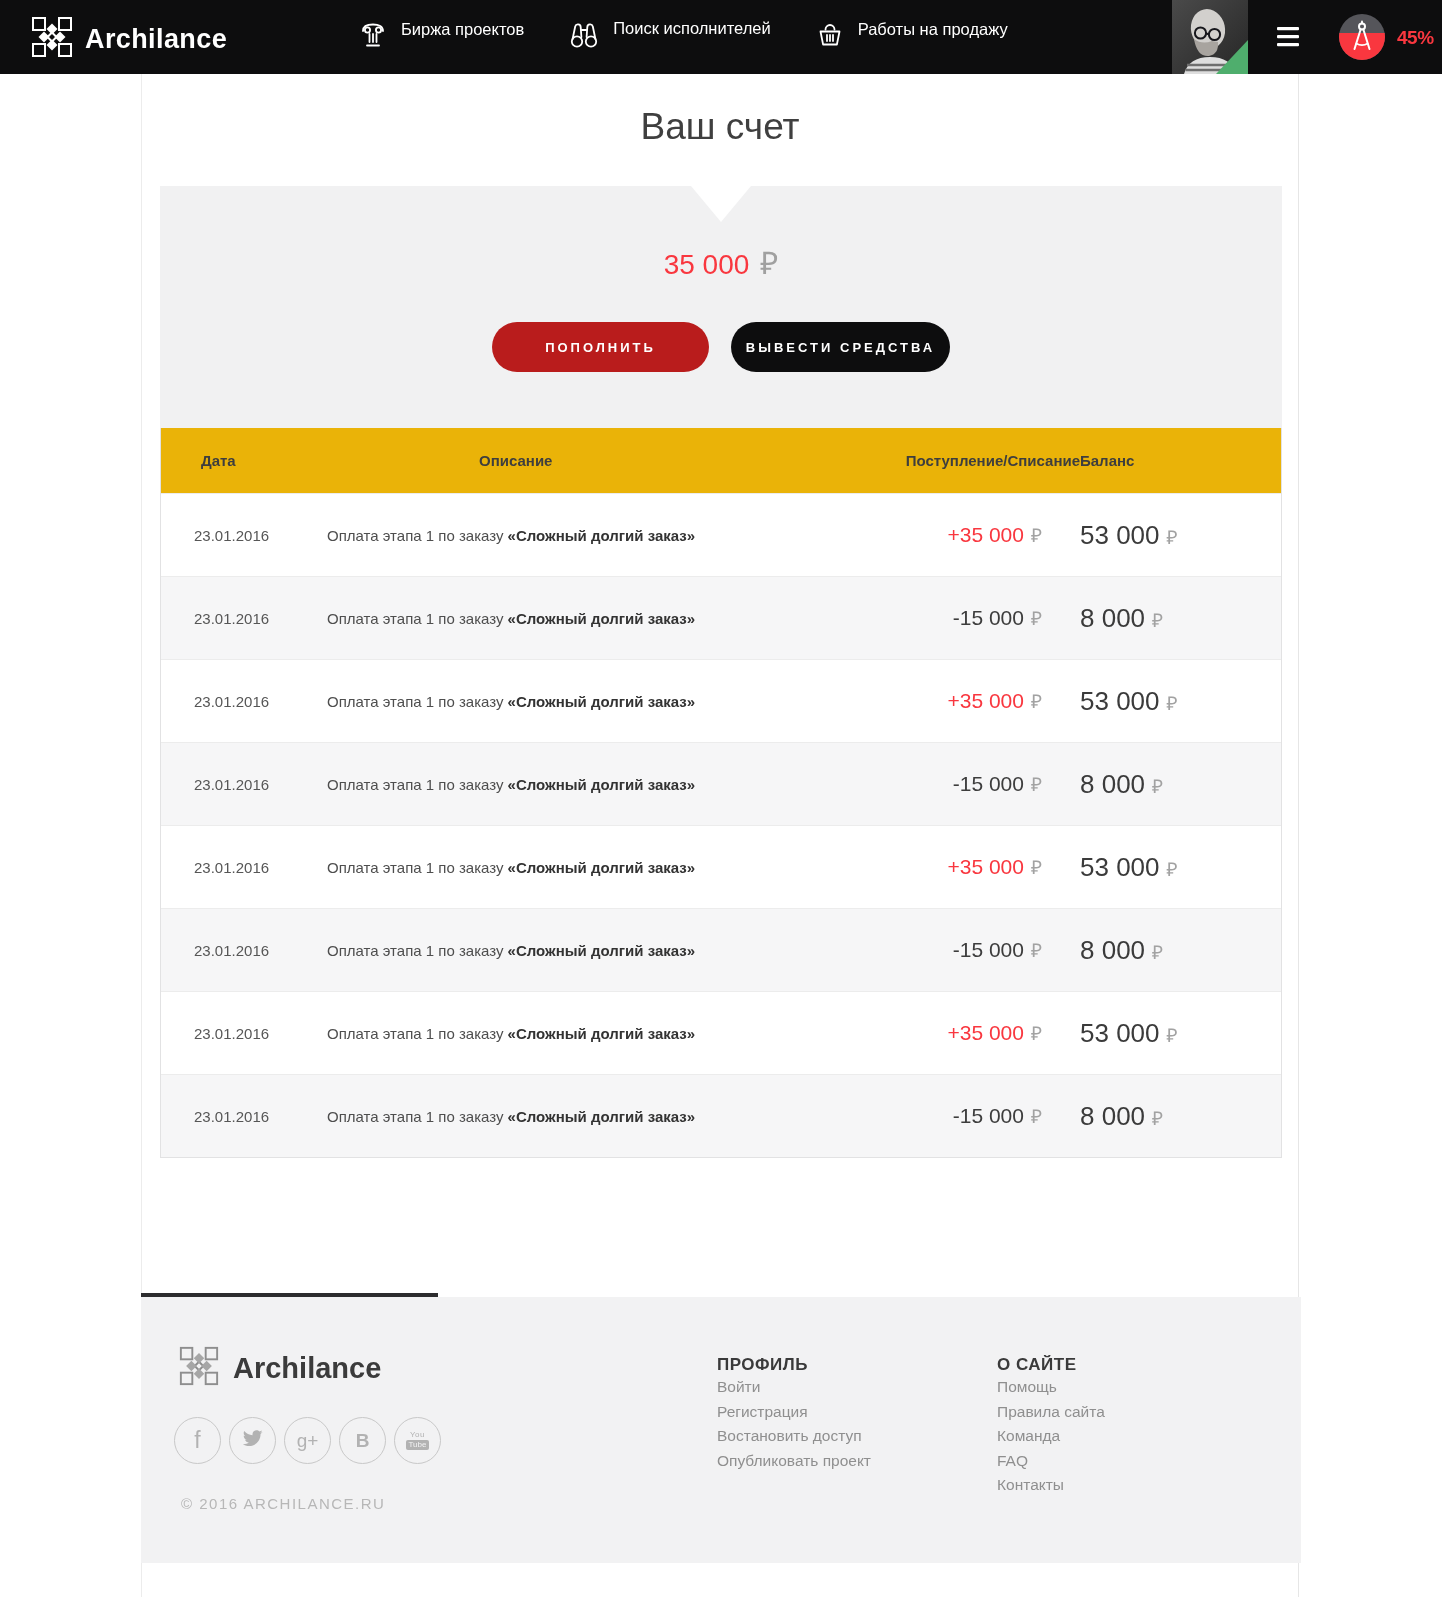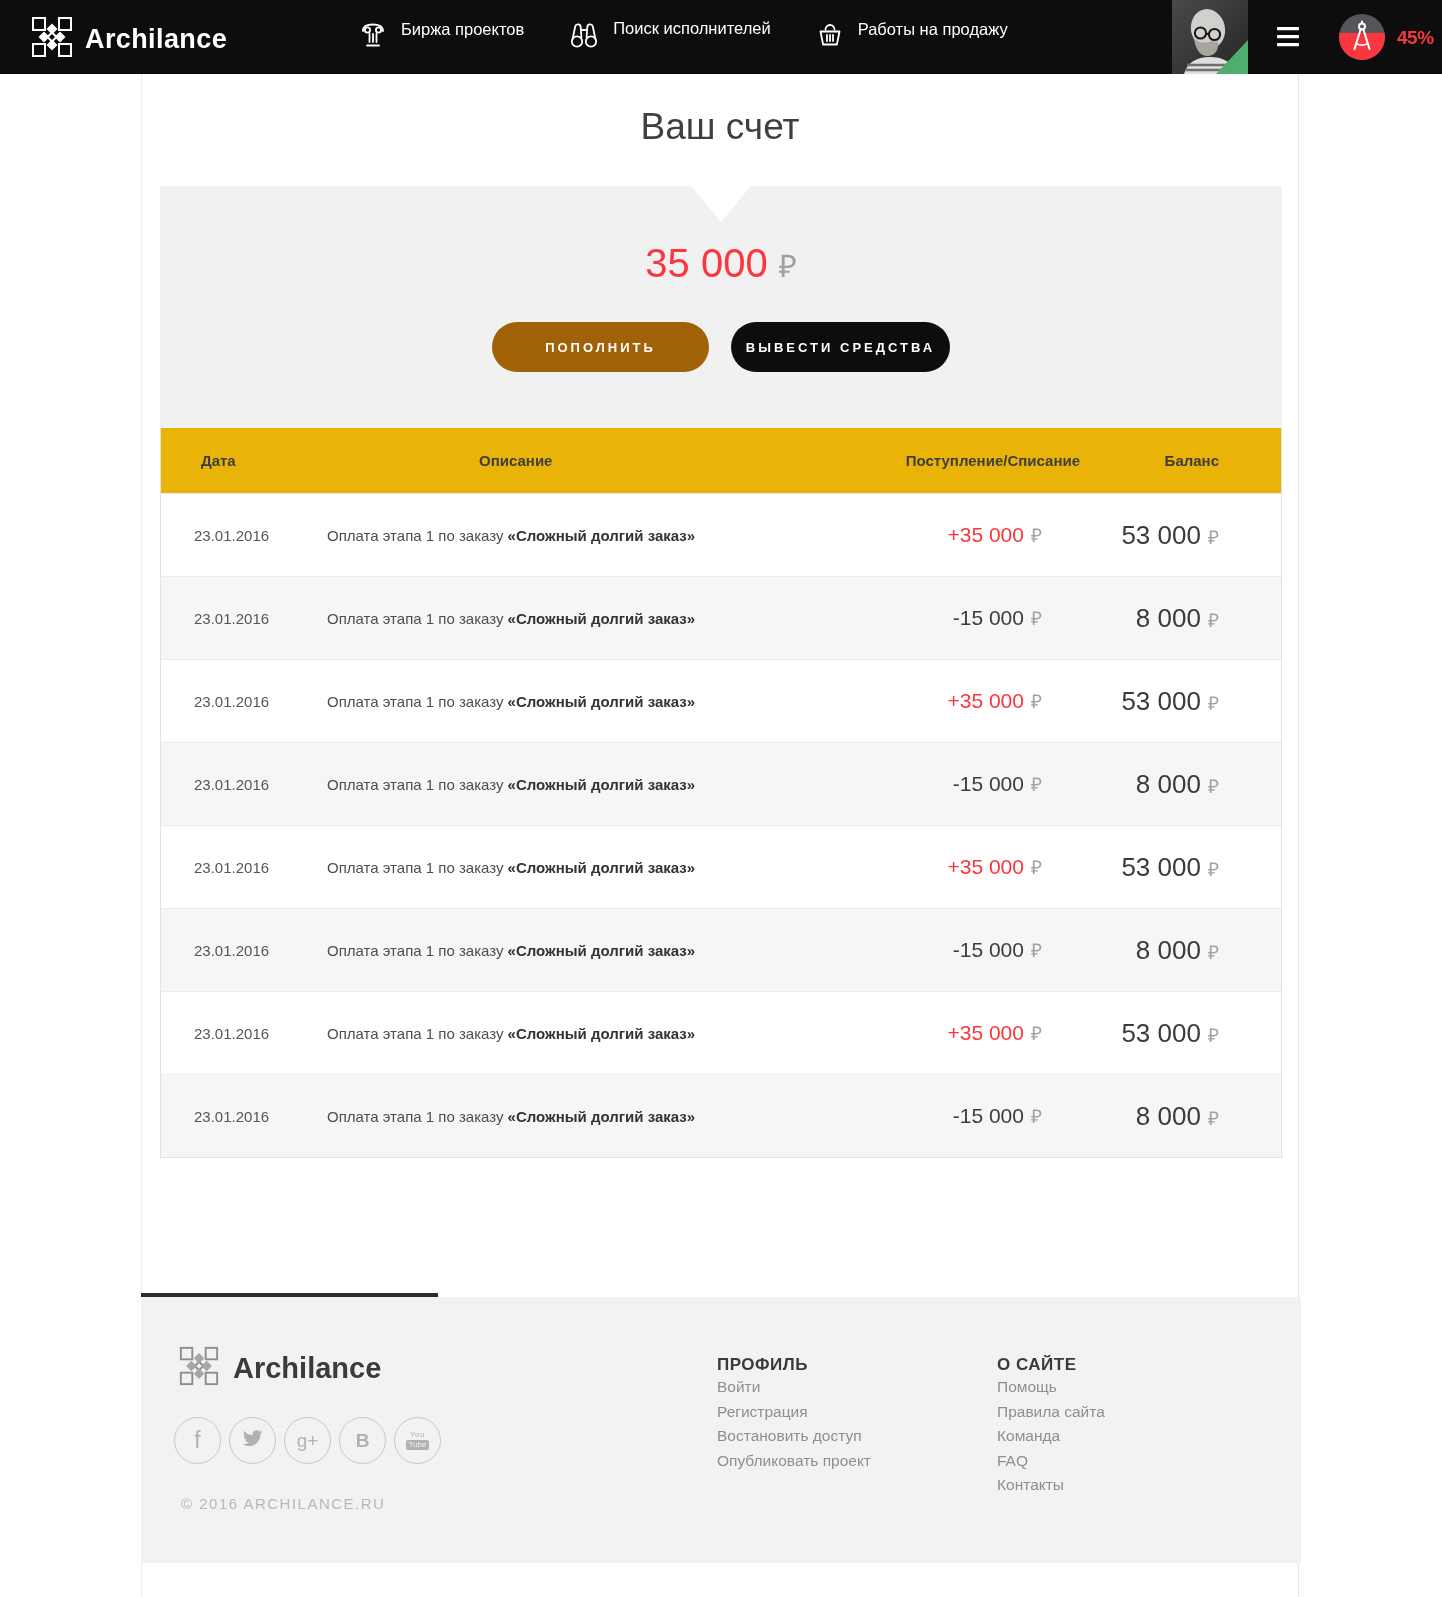--- a/index.html
+++ b/index.html
@@ -27,7 +27,7 @@
   .notch { position:absolute; top:0; left:50%; margin-left:-30px; width:0; height:0;
            border-left:30px solid transparent; border-right:30px solid transparent; border-top:36px solid #ffffff; }
   .balance-line { position:absolute; top:55px; left:0; width:100%; text-align:center; }
-  .balance-amount { font-size:40px; color:#f9373f; }
+  .balance-amount { font-size:28px; color:#f9373f; }
   .balance-rub { font-size:31px; color:#a0a0a0; margin-left:11px; }
   .actions { position:absolute; top:136px; left:0; width:100%; display:flex; justify-content:center; gap:22px; }
   .btn { height:50px; border:none; border-radius:25px; color:#fff; font-family:"Liberation Sans",sans-serif;

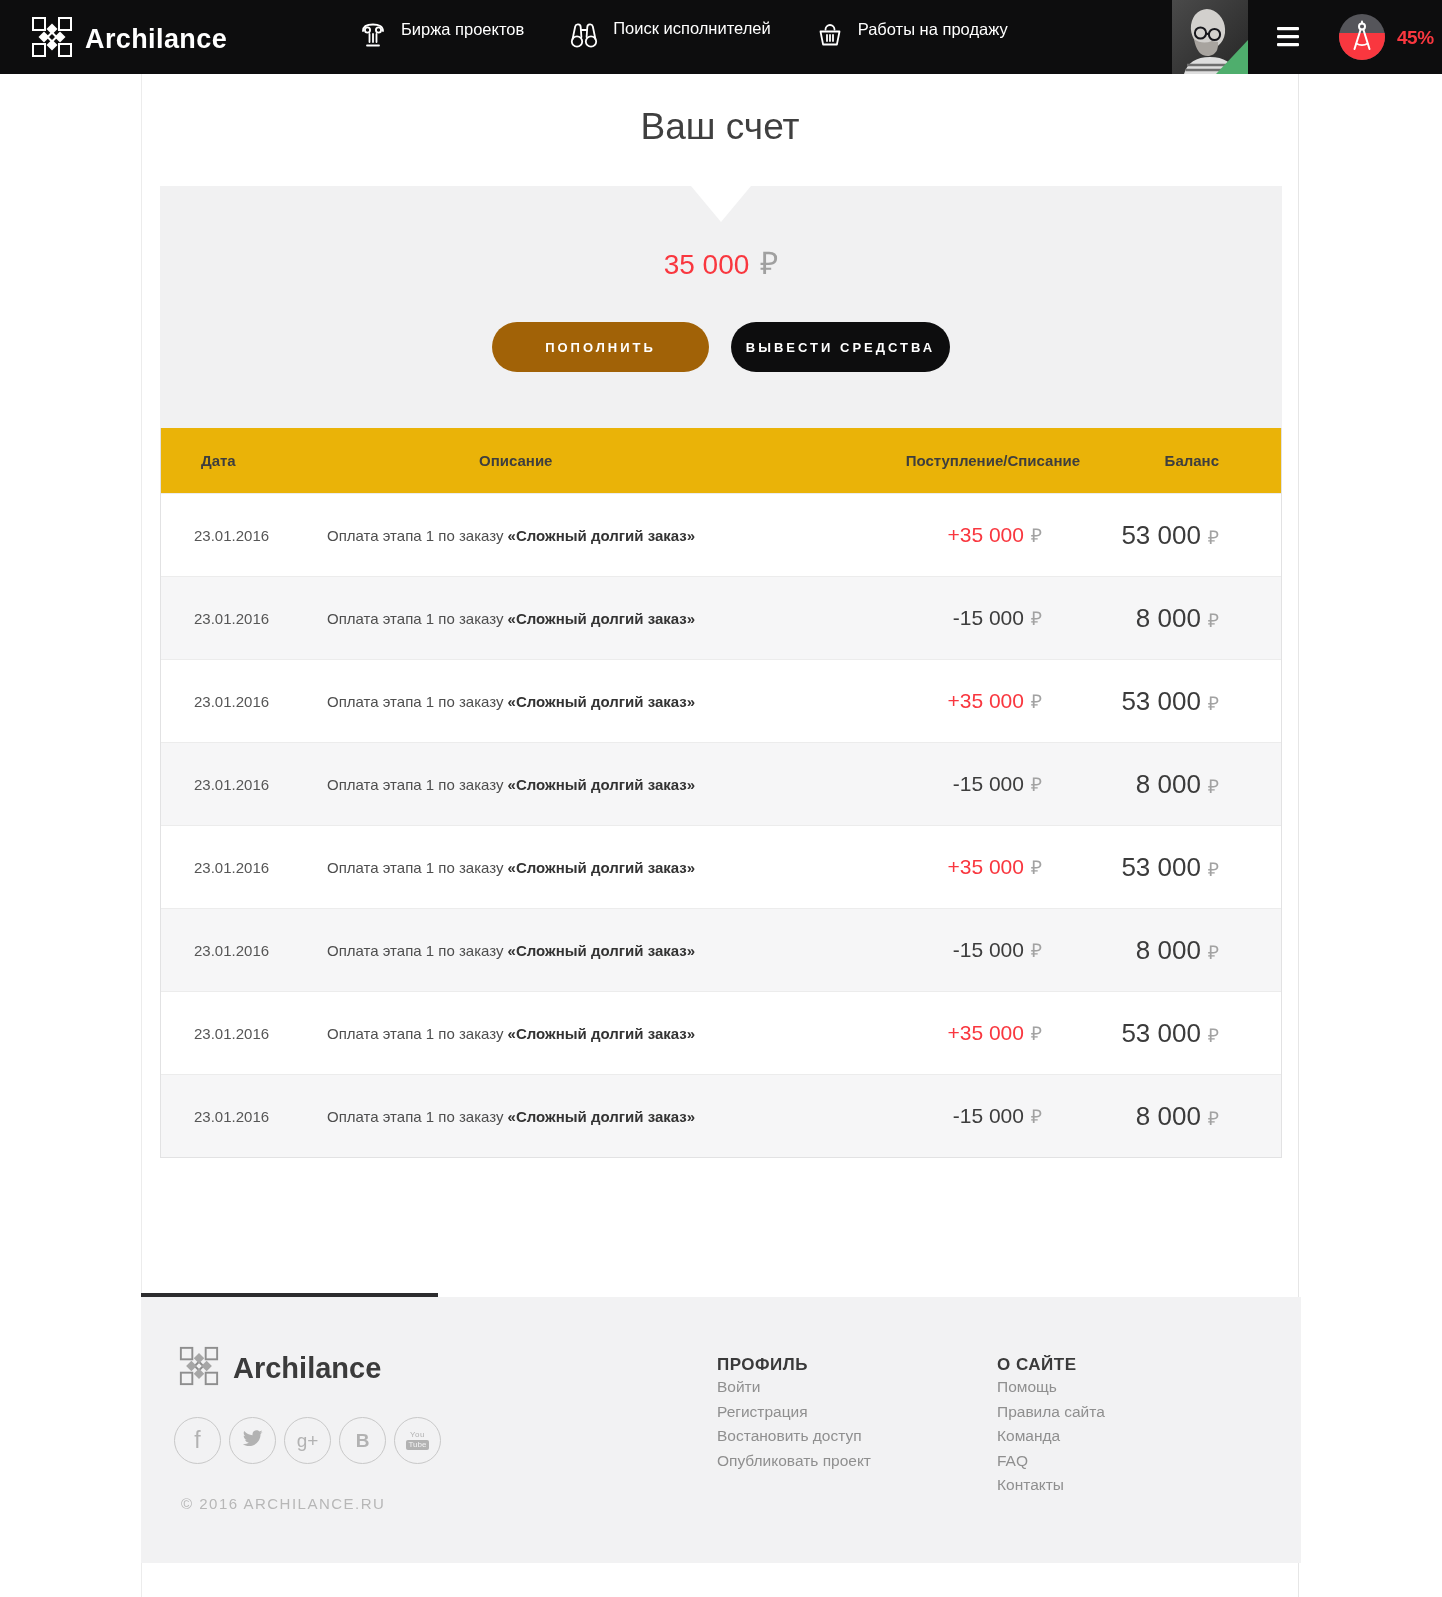--- a/index.html
+++ b/index.html
@@ -32,7 +32,7 @@
   .actions { position:absolute; top:136px; left:0; width:100%; display:flex; justify-content:center; gap:22px; }
   .btn { height:50px; border:none; border-radius:25px; color:#fff; font-family:"Liberation Sans",sans-serif;
          font-size:13px; font-weight:700; letter-spacing:3px; cursor:pointer; }
-  .btn-topup { width:217px; background:#a16207; }
+  .btn-topup { width:217px; background:#b91c1c; }
   .btn-withdraw { width:219px; background:#0d0d0e; }
 
   

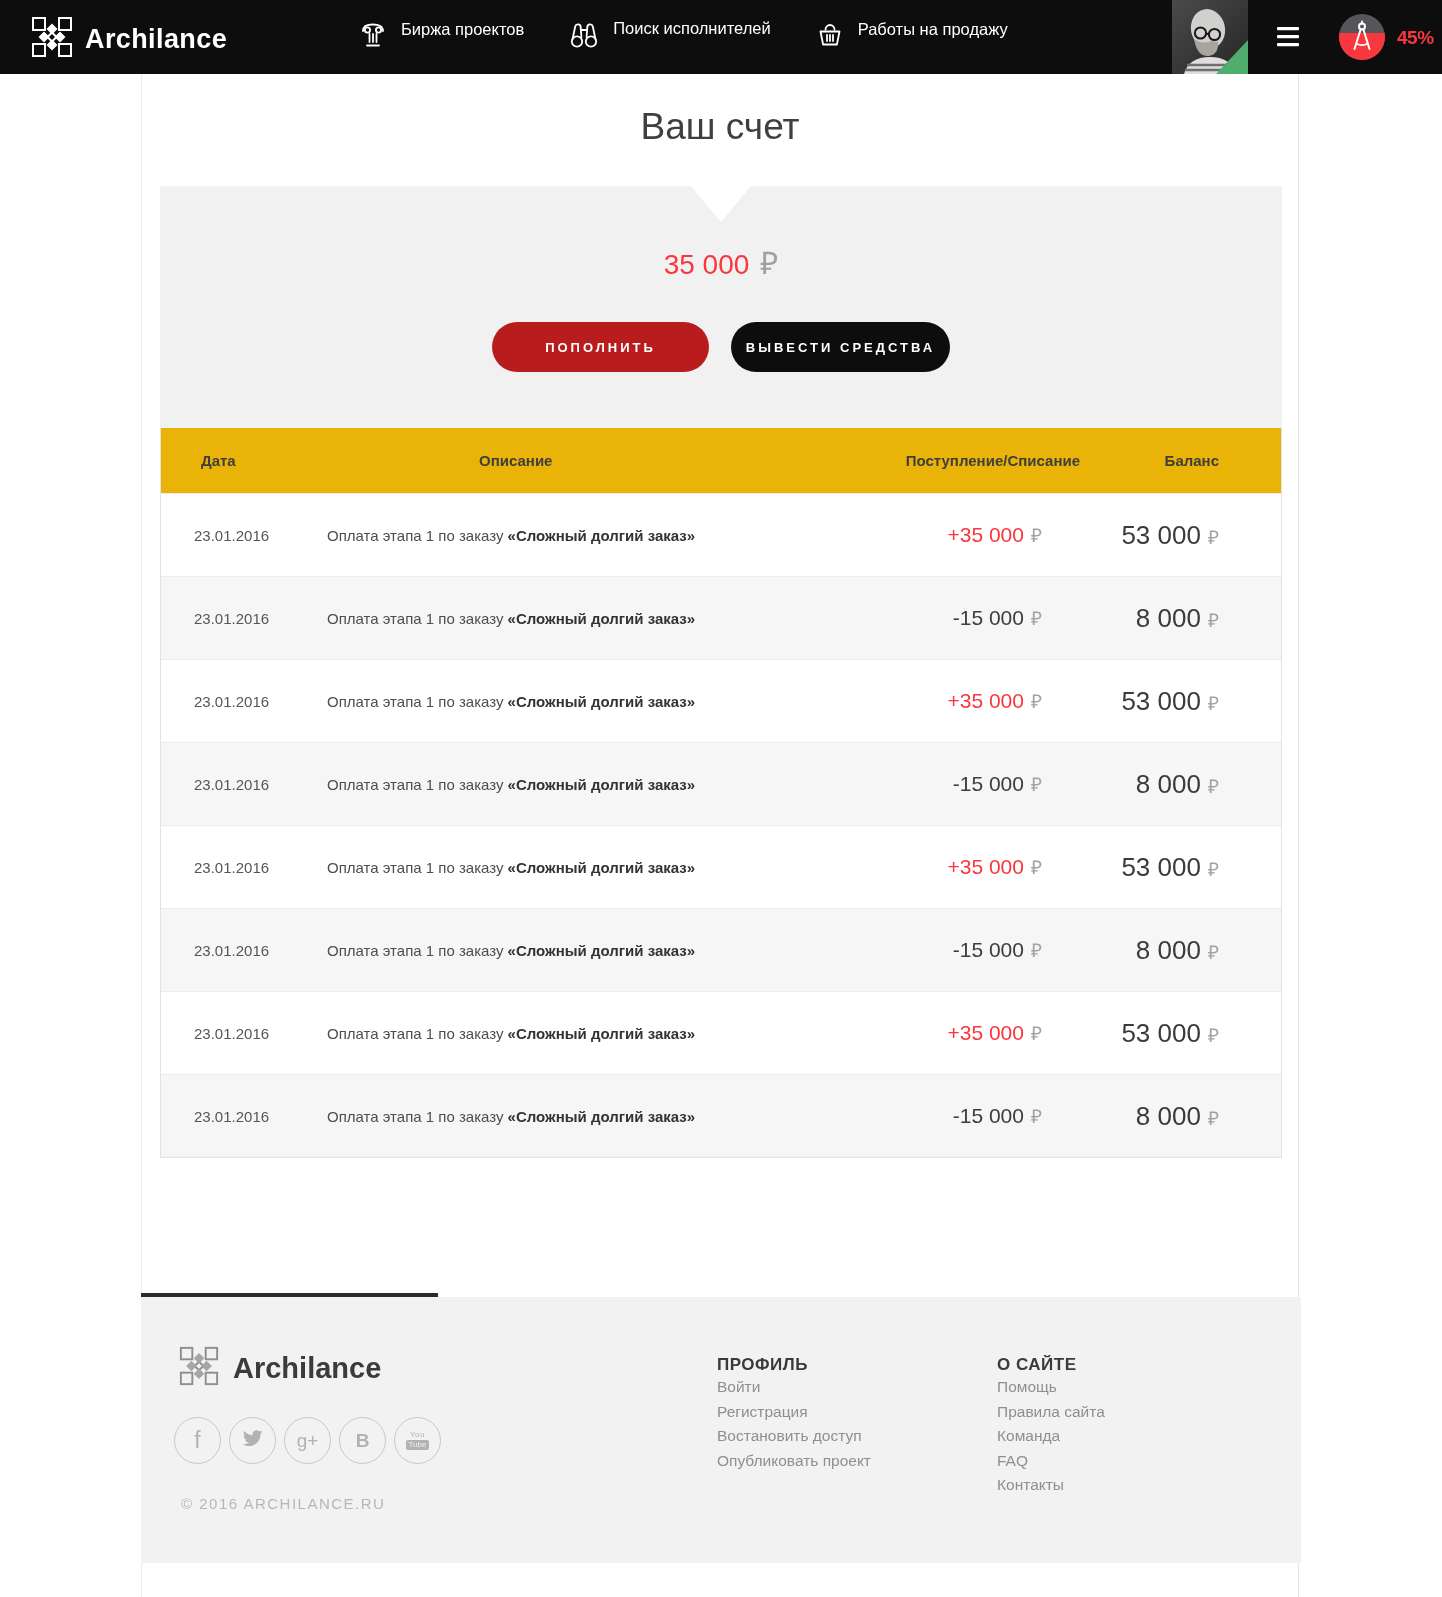--- a/index.html
+++ b/index.html
@@ -47,7 +47,7 @@
   .t-header .c-desc { padding-left:152px; }
   .c-amount { width:220px; text-align:right; padding-right:38px; white-space:nowrap; }
   .t-header .c-amount { padding-right:0; }
-  .c-balance { width:201px; text-align:right; padding-right:62px; white-space:nowrap; }
+  .c-balance { width:201px; padding-right:62px; white-space:nowrap; }
   .td-date { font-size:15px; color:#565656; }
   .td-desc { font-size:15px; color:#4e4e4e; }
   .td-desc b { color:#333; }

